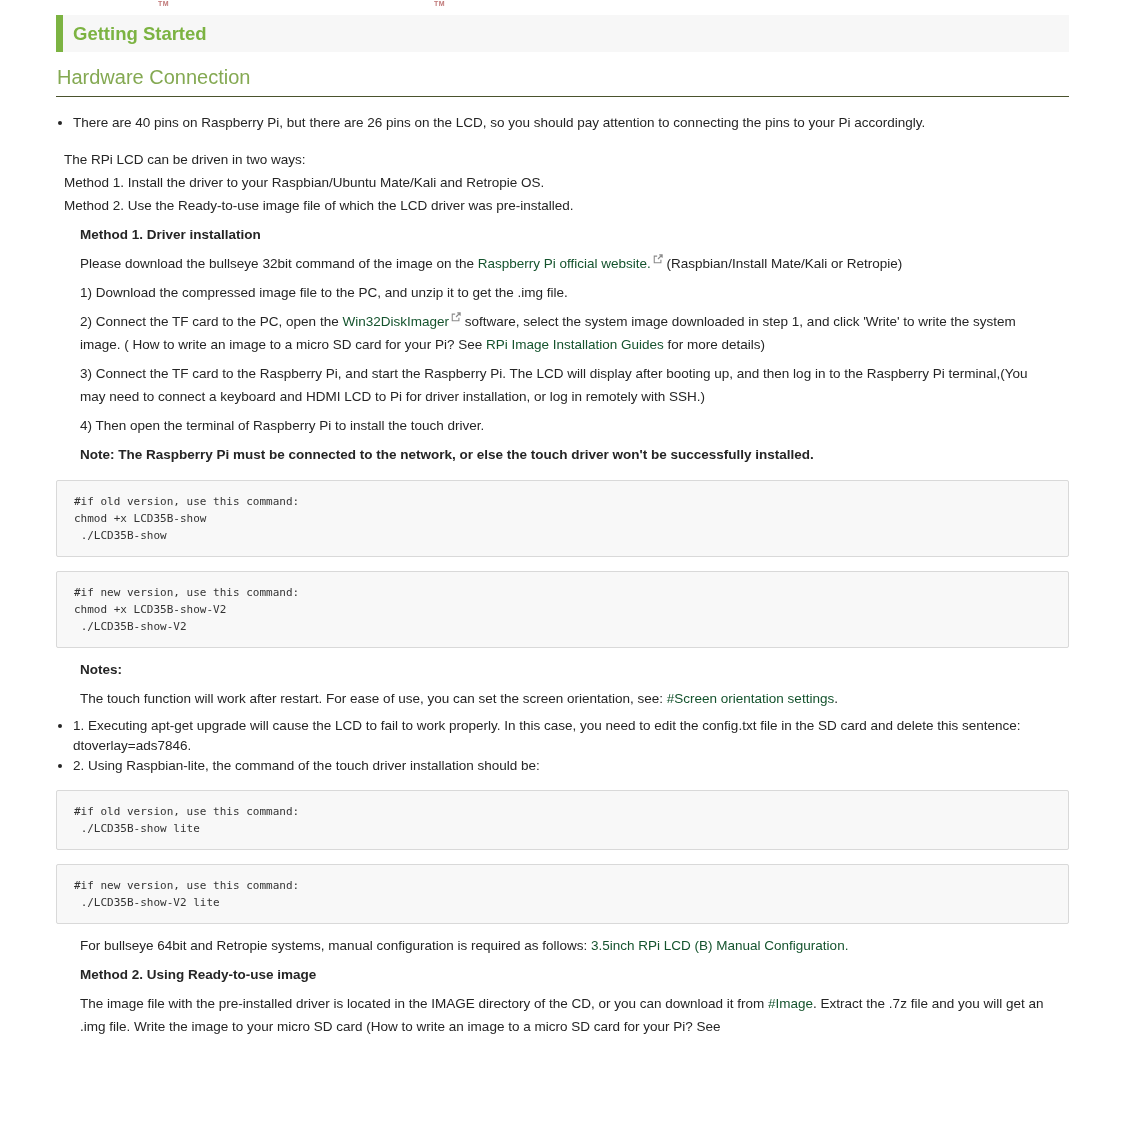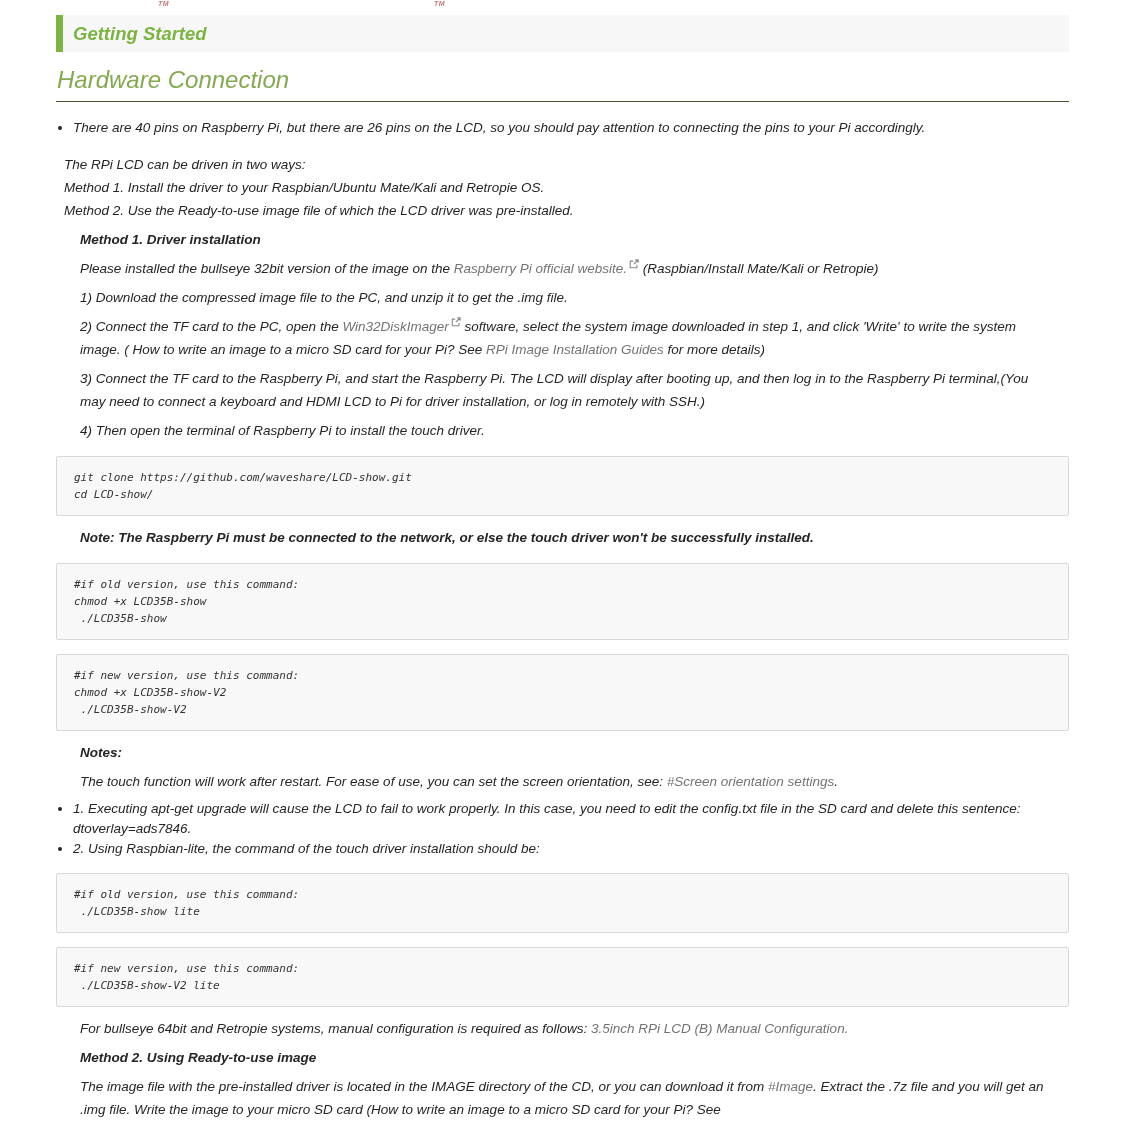--- a/index.html
+++ b/index.html
@@ -13,7 +13,6 @@
     font-family: "Liberation Sans", sans-serif;
     font-size: 13.5px;
     color: #252525;
-    font-style: italic;
   }
   .tm-fragment {
     position: absolute;

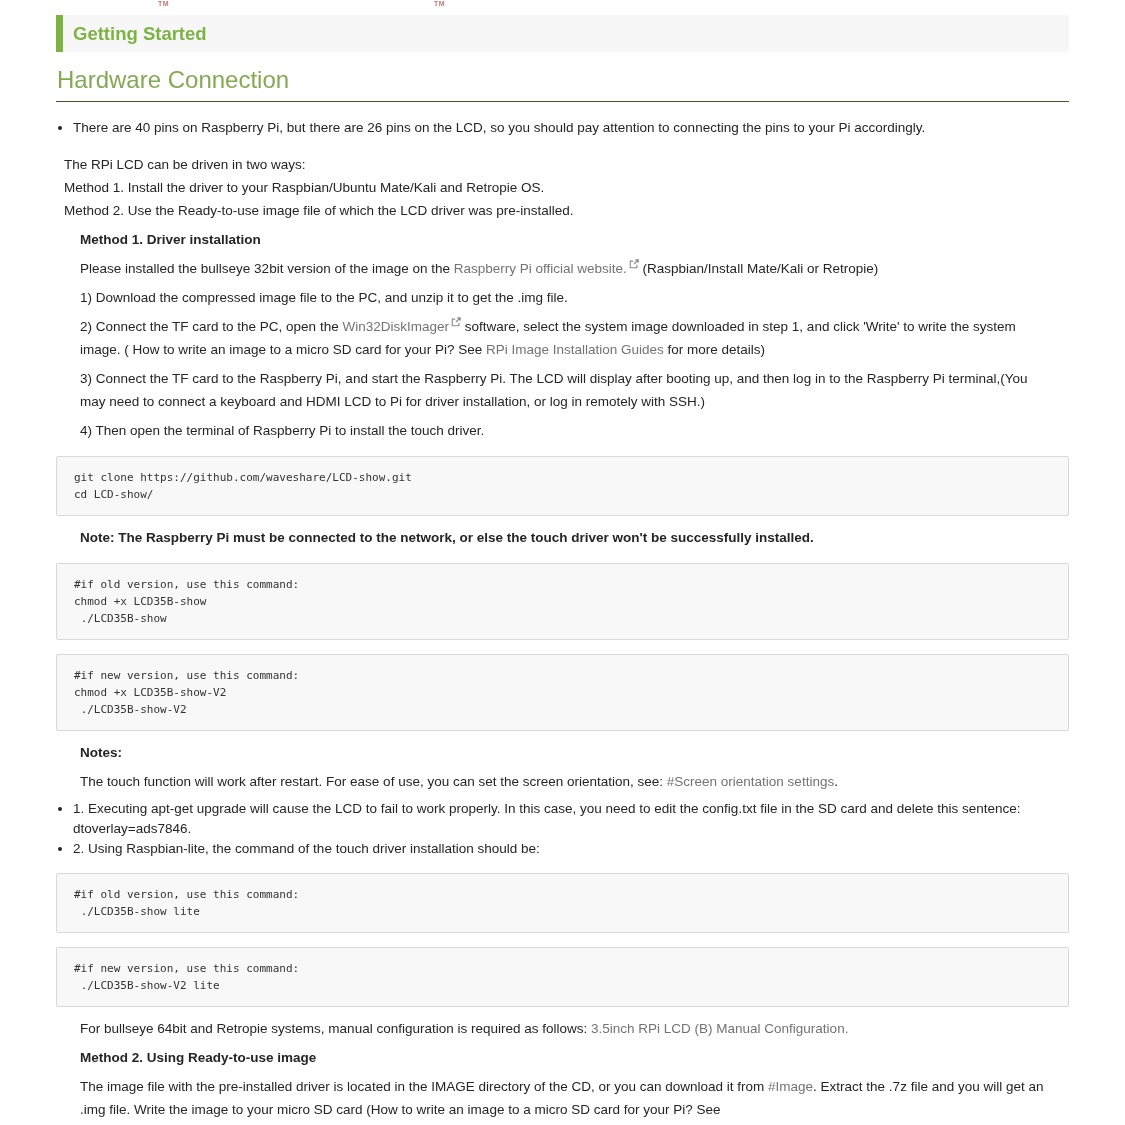--- a/index.html
+++ b/index.html
@@ -43,7 +43,7 @@
   h2.section-heading {
     margin: 12px 0 0 0;
     padding: 2px 0 7px 1px;
-    font-size: 24px;
+    font-size: 20px;
     font-weight: 400;
     color: #84a952;
     border-bottom: 1px solid #4a522d;

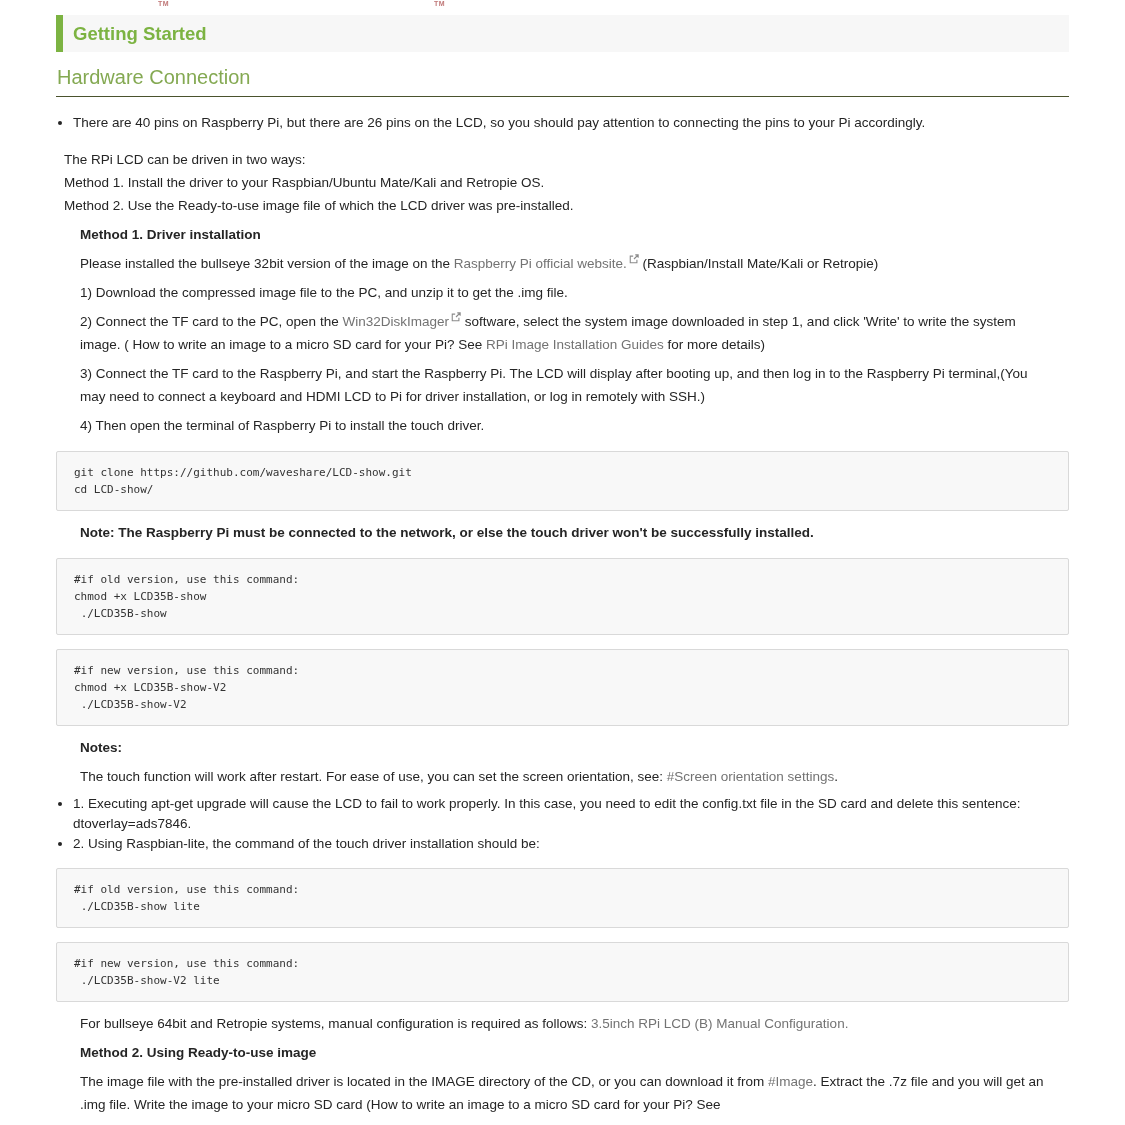--- a/index.html
+++ b/index.html
@@ -123,7 +123,7 @@
       <p class="para bold-para">Method 1. Driver installation</p>
 
       <p class="para">
-        <span>Please installed the bullseye 32bit version of the image on the </span><a class="wiki-link">Raspberry Pi official website.</a><svg class="ext-icon" width="10" height="10" viewBox="0 0 12 12">
+        <span>Please download the bullseye 32bit command of the image on the </span><a class="wiki-link">Raspberry Pi official website.</a><svg class="ext-icon" width="10" height="10" viewBox="0 0 12 12">
             <path fill="none" stroke="#8a8a8a" stroke-width="1.3" d="M5 2.5H1.5v8h8V7"></path>
             <path fill="none" stroke="#8a8a8a" stroke-width="1.3" d="M7.5 1h3.5v3.5M10.8 1.2L6 6"></path>
           </svg><span> (Raspbian/Install Mate/Kali or Retropie)</span>

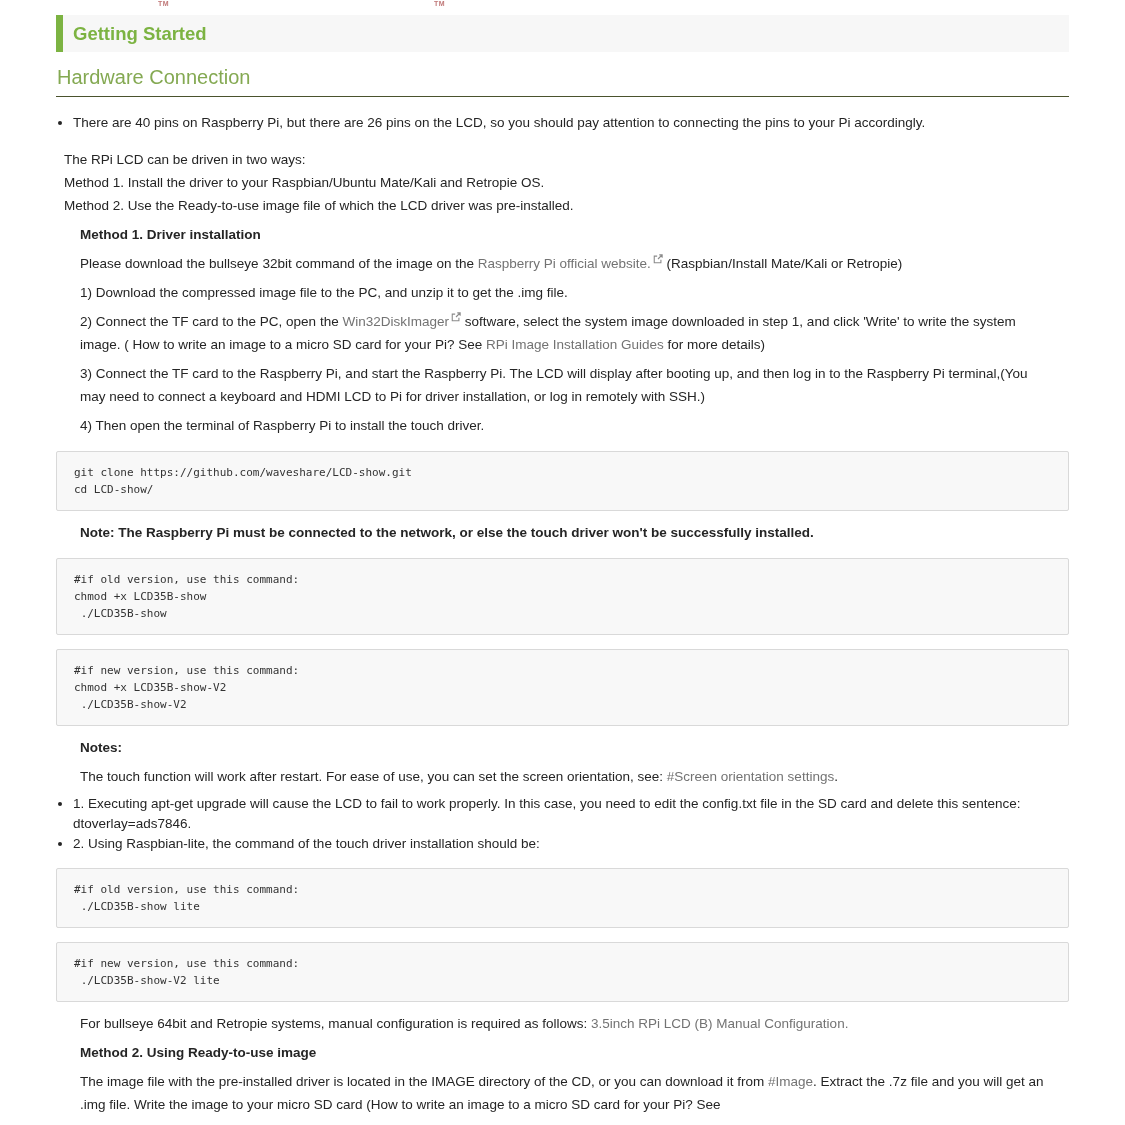--- a/index.html
+++ b/index.html
@@ -79,7 +79,7 @@
     color: #333333;
   }
 
-  a.wiki-link { color: #737373; text-decoration: none; cursor: pointer; }
+  a.wiki-link { color: #14532d; text-decoration: none; cursor: pointer; }
 
   ul.notes-list {
     margin: 0 0 8px 0;

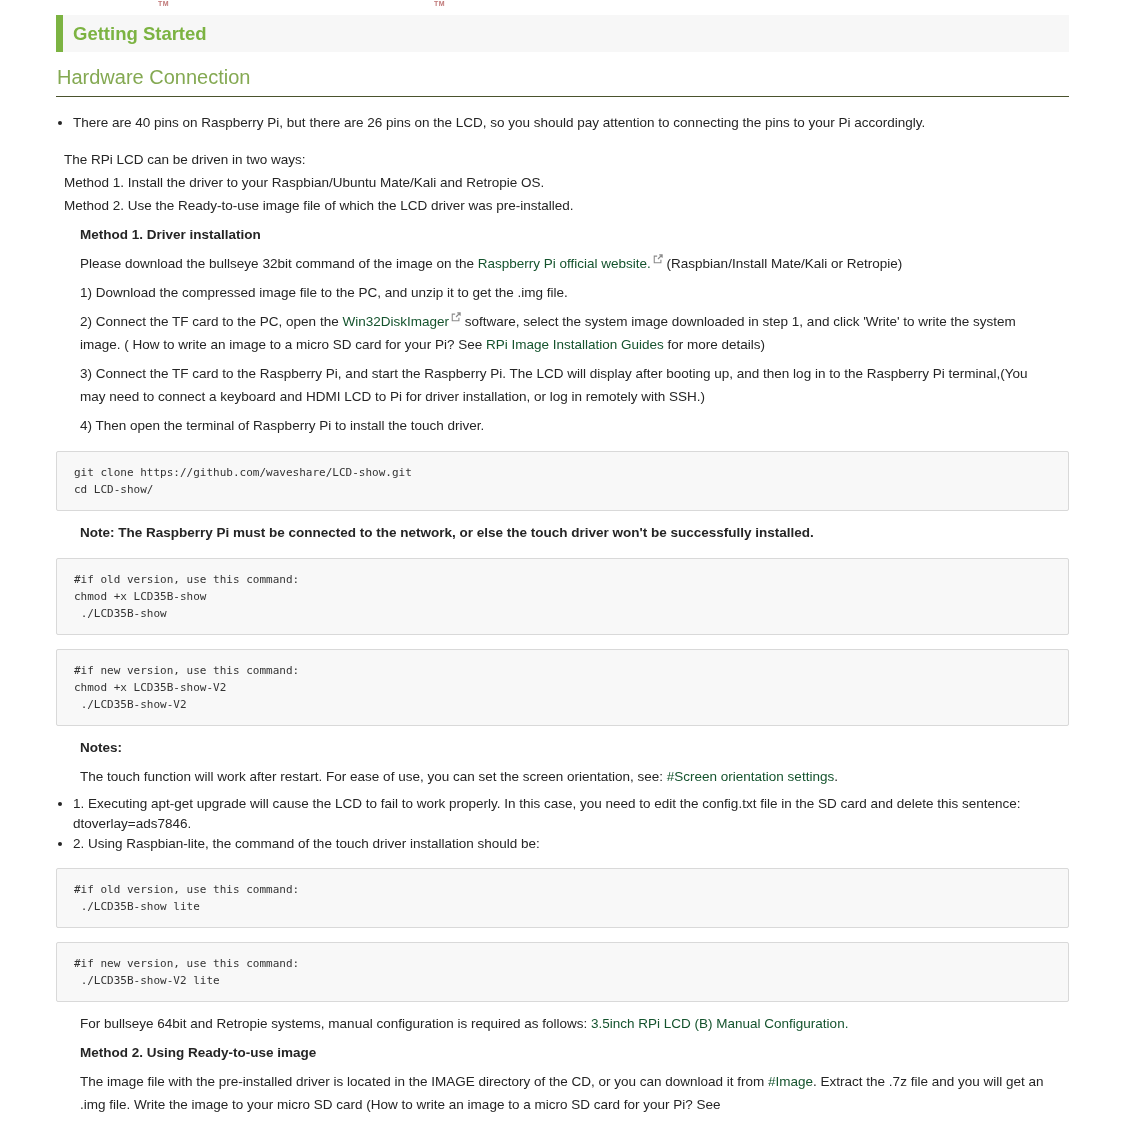--- a/index.html
+++ b/index.html
@@ -142,10 +142,6 @@
 
       <p class="para">4) Then open the terminal of Raspberry Pi to install the touch driver.</p>
 
-      <div class="code-block">
-        <code>git clone https://github.com/waveshare/LCD-show.git
-cd LCD-show/</code>
-      </div>
 
       <p class="para bold-para">Note: The Raspberry Pi must be connected to the network, or else the touch driver won't be successfully installed.</p>
 

